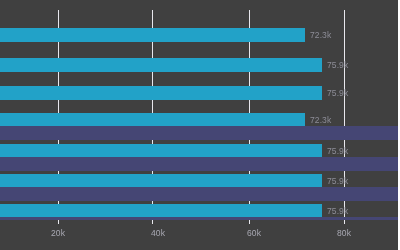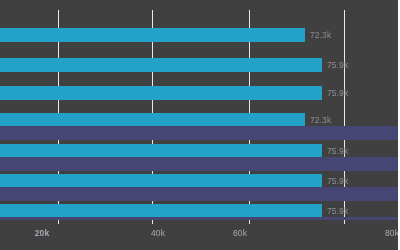--- a/index.html
+++ b/index.html
@@ -143,7 +143,7 @@
 
   <div id="x-axis">
       <div class="tick-mark" style="left: 58px;"></div>
-      <div class="tick-label" style="left: 42px; font-weight: bold;">20k</div>
+      <div class="tick-label" style="left: 58px;">20k</div>
       <div class="tick-mark" style="left: 152px;"></div>
       <div class="tick-label" style="left: 158px;">40k</div>
       <div class="tick-mark" style="left: 249px;"></div>

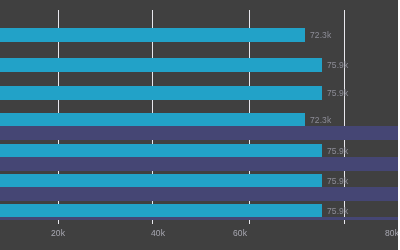--- a/index.html
+++ b/index.html
@@ -147,7 +147,7 @@
       <div class="tick-mark" style="left: 152px;"></div>
       <div class="tick-label" style="left: 158px;">40k</div>
       <div class="tick-mark" style="left: 249px;"></div>
-      <div class="tick-label" style="left: 240px;">60k</div>
+      <div class="tick-label" style="left: 254px;">60k</div>
       <div class="tick-mark" style="left: 344px;"></div>
       <div class="tick-label" style="left: 344px; margin-left: 48px;">80k</div>
     </div>

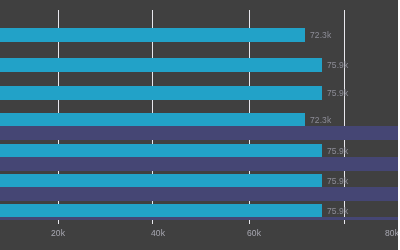--- a/index.html
+++ b/index.html
@@ -149,7 +149,7 @@
       <div class="tick-mark" style="left: 249px;"></div>
       <div class="tick-label" style="left: 254px;">60k</div>
       <div class="tick-mark" style="left: 344px;"></div>
-      <div class="tick-label" style="left: 344px; margin-left: 48px;">80k</div>
+      <div class="tick-label" style="left: 344px;">80k</div>
     </div>
 
 </div>

